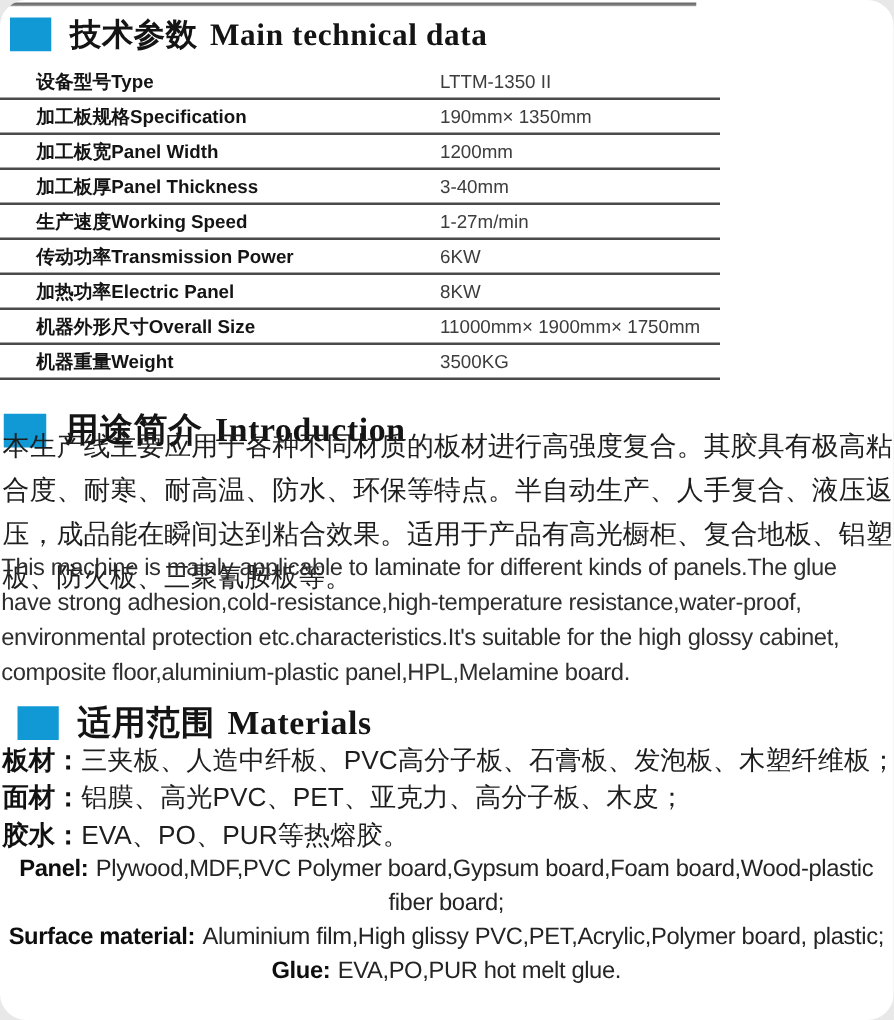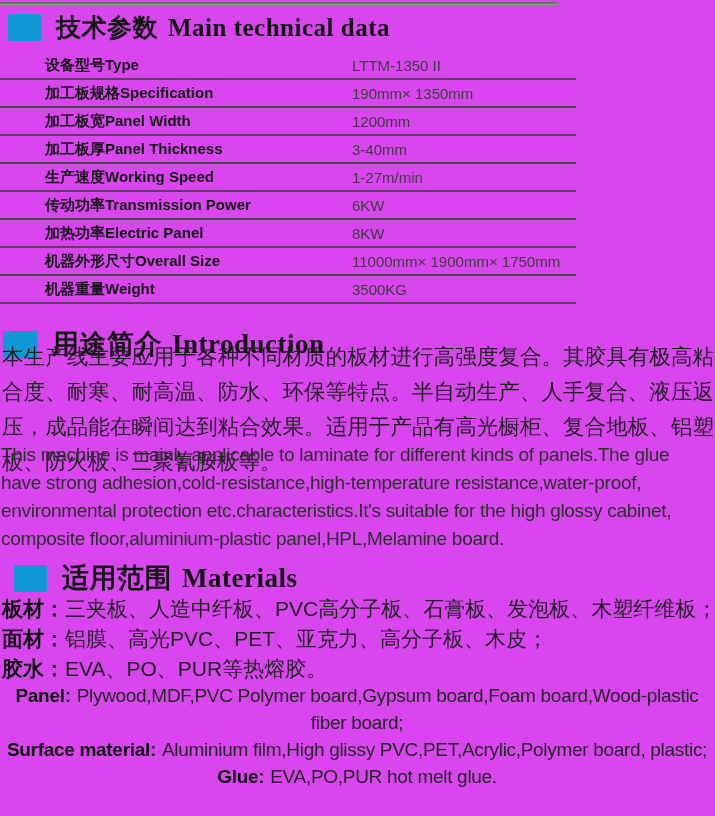--- a/index.html
+++ b/index.html
@@ -6,10 +6,11 @@
   .page{
     position:relative;
     width:715px;height:816px;
-    background:#d946ef;
+    background:#ffffff;
     overflow:hidden;
     font-family:"Liberation Sans", sans-serif;
     color:#1f1f1f;
+    border-radius:21px;
   }
   
   .top-rule{

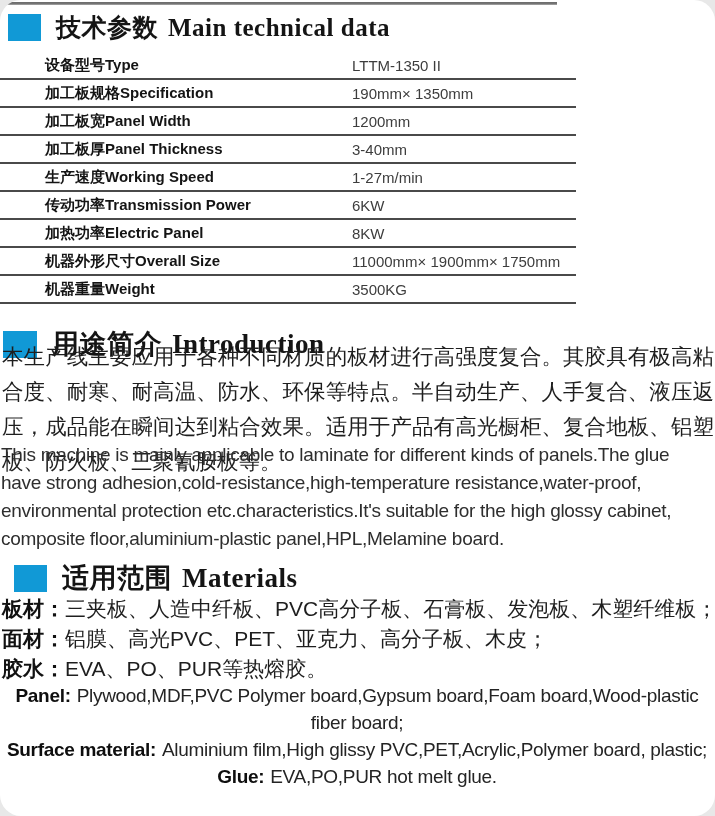--- a/index.html
+++ b/index.html
@@ -45,7 +45,7 @@
     border-bottom:2px solid #4a4a4a;
   }
   .spec-table .label{
-    width:352px;box-sizing:border-box;padding-left:45px;
+    width:352px;box-sizing:border-box;padding-left:29px;
     font-weight:bold;font-size:15px;color:#141414;
     white-space:nowrap;
   }

